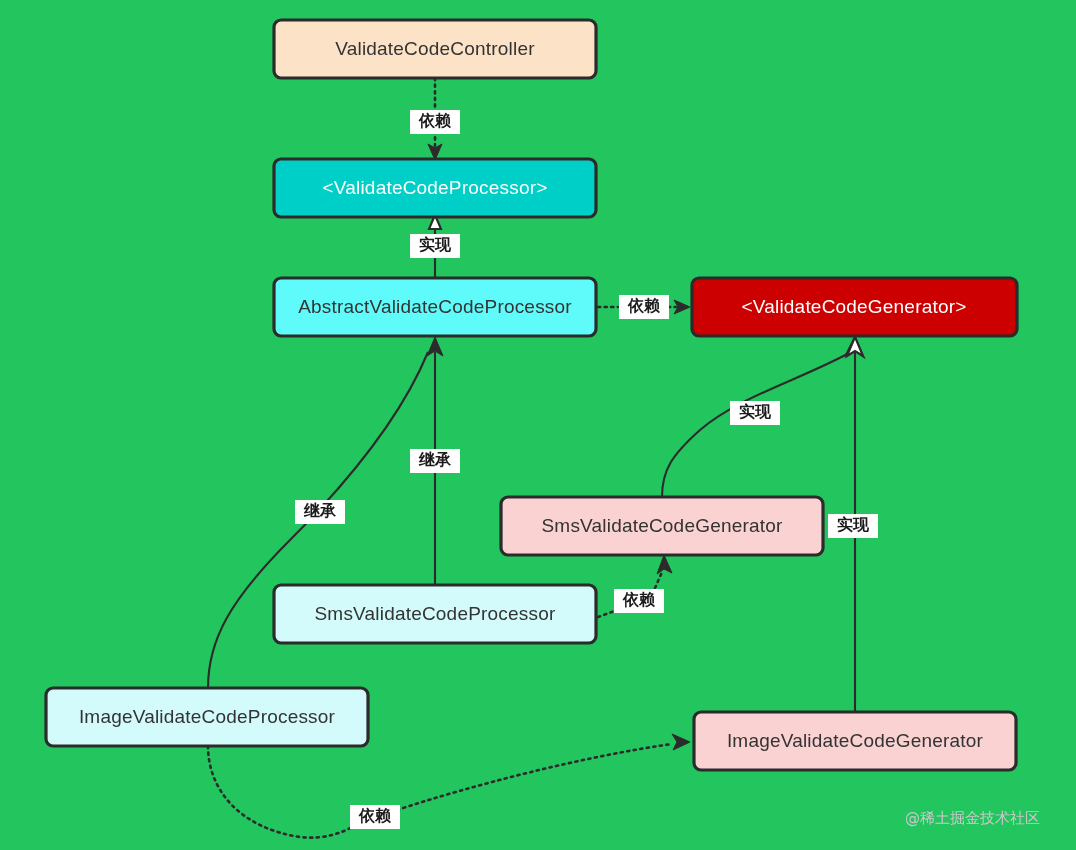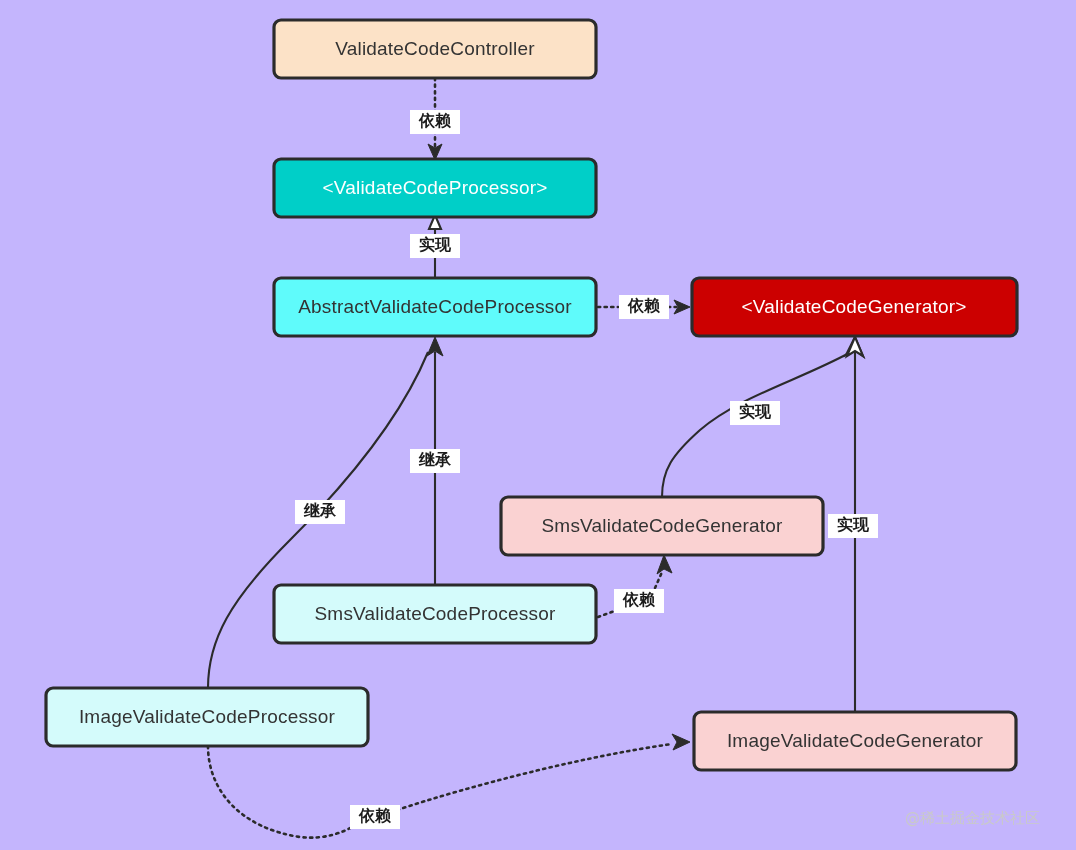--- a/index.html
+++ b/index.html
@@ -14,7 +14,7 @@
     position: relative;
     width: 1076px;
     height: 850px;
-    background: #c4b5fd;
+    background: #22c55e;
     overflow: hidden;
   }
   svg.diagram-canvas {

